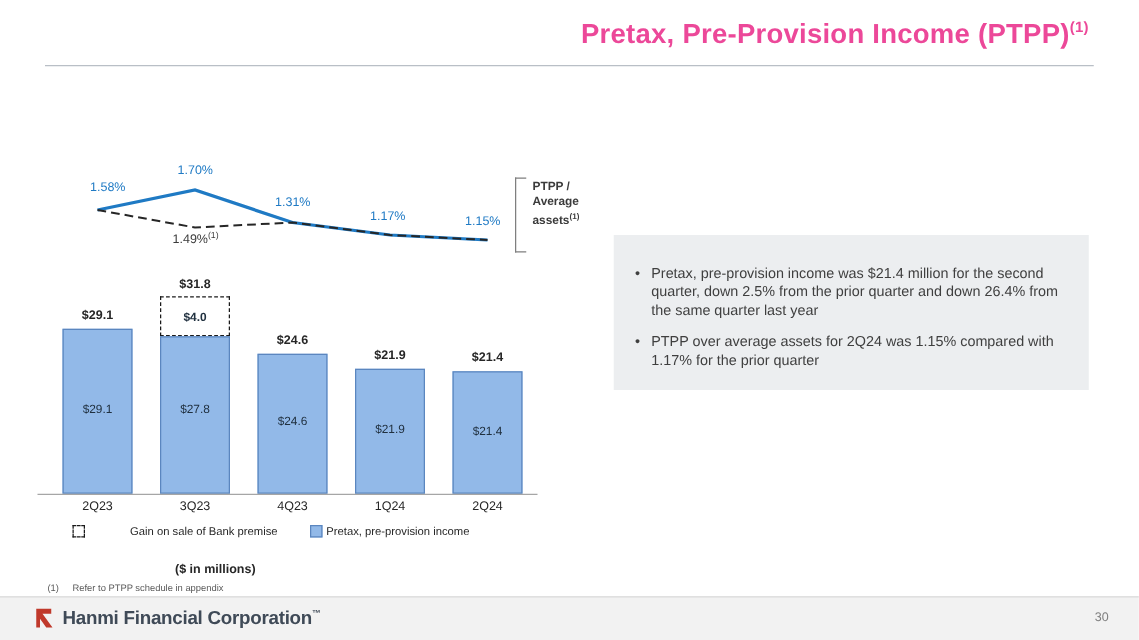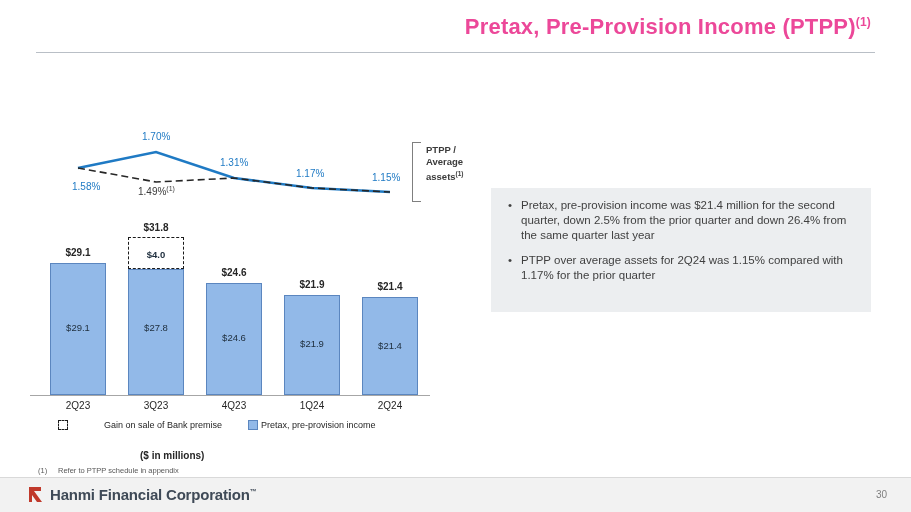--- a/index.html
+++ b/index.html
@@ -310,7 +310,7 @@
         <polyline points="48,48 126,32 204,58 282,68 360,72" fill="none" stroke="#1f7ac4" stroke-width="2.6"></polyline>
         <polyline points="48,48 126,62 204,58 282,68 360,72" fill="none" stroke="#262626" stroke-width="1.6" stroke-dasharray="7,4"></polyline>
       </svg>
-      <div class="line-label" style="left:42px; top:25px;margin-top:36px;">1.58%</div>
+      <div class="line-label" style="left:42px; top:25px;">1.58%</div>
       <div class="line-label" style="left:112px; top:11px;">1.70%</div>
       <div class="line-label" style="left:190px; top:37px;">1.31%</div>
       <div class="line-label" style="left:266px; top:48px;">1.17%</div>

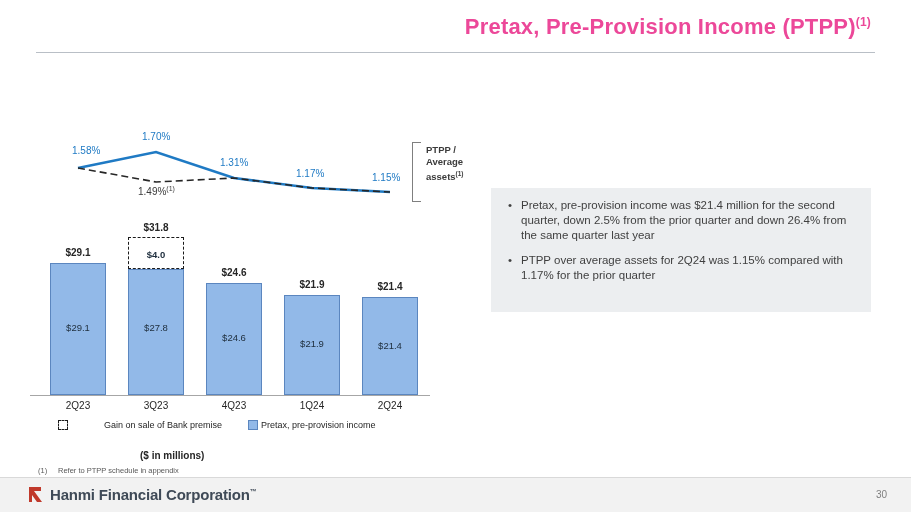--- a/index.html
+++ b/index.html
@@ -224,7 +224,7 @@
   }
   .callout ul {
     margin: 0;
-    padding: 10px 18px 0 30px;
+    padding: 24px 18px 0 30px;
     list-style: none;
   }
   .callout li {

